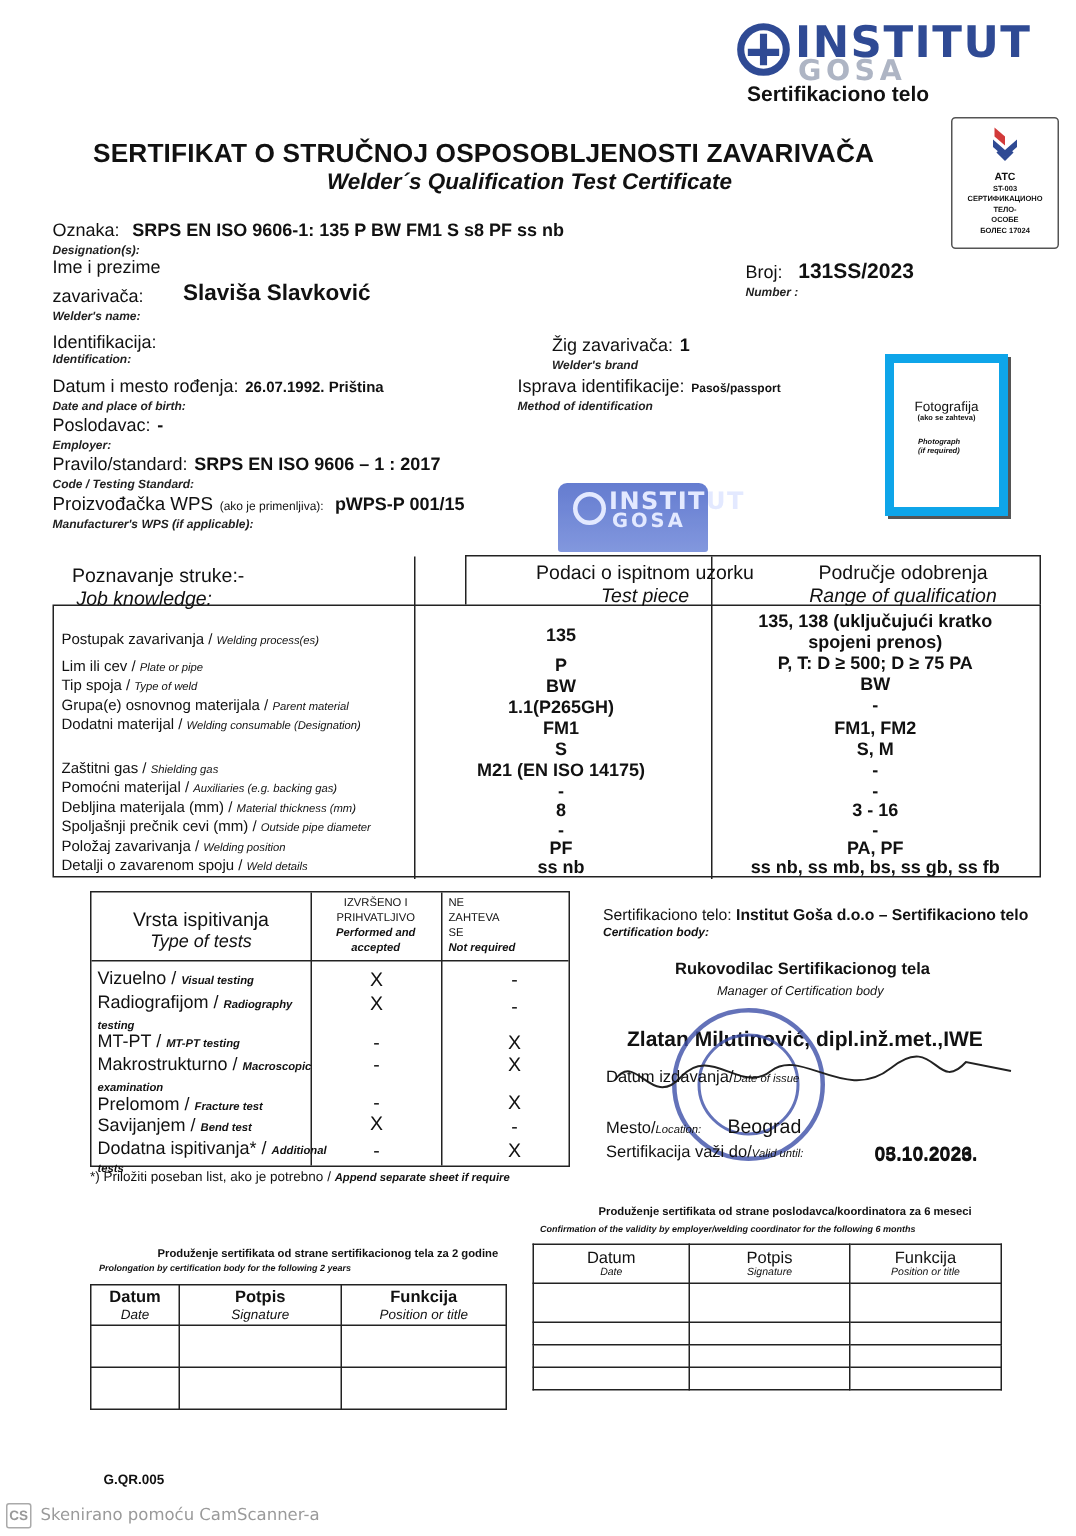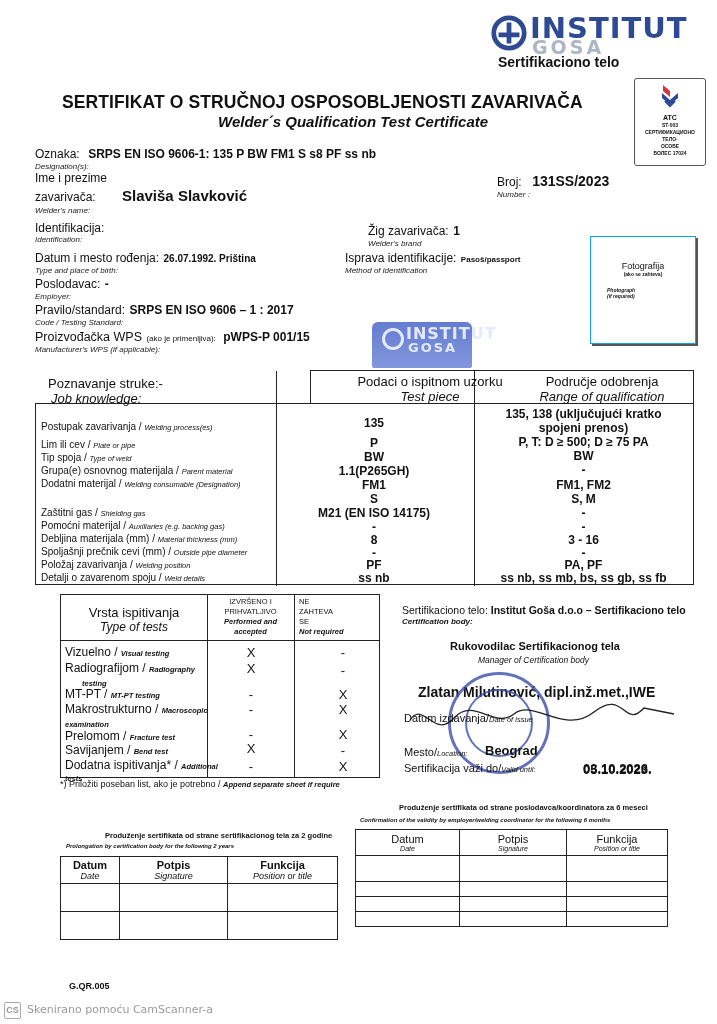--- a/index.html
+++ b/index.html
@@ -7,7 +7,7 @@
     body { font-family: "Liberation Sans", "DejaVu Sans", sans-serif; color: #111; position: relative; }
     .abs { position: absolute; }
     .i { font-style: italic; }
-    .sub { font-size: 8px; font-style: italic; font-weight: normal; color: #222; }
+    .sub { font-size: 8px; font-style: italic; font-weight: bold; color: #222; }
 
     
     .logo { left: 490px; top: 14px; width: 175px; height: 40px; }

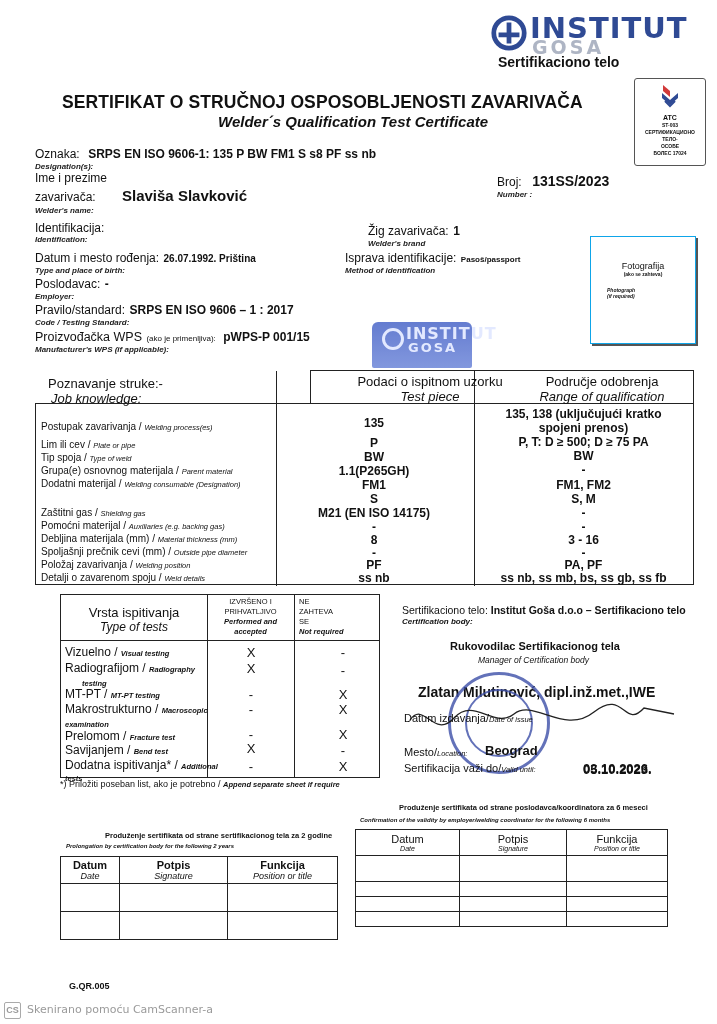--- a/index.html
+++ b/index.html
@@ -148,7 +148,7 @@
 <div class="abs" style="left:35px; top:248px;">
   <span class="lbl">Datum i mesto rođenja:</span>
   <span style="font-size:10px; font-weight:bold;">26.07.1992. Priština</span>
-  <div class="sub">Type and place of birth:</div>
+  <div class="sub">Date and place of birth:</div>
 </div>
 
 <div class="abs" style="left:345px; top:248px;">

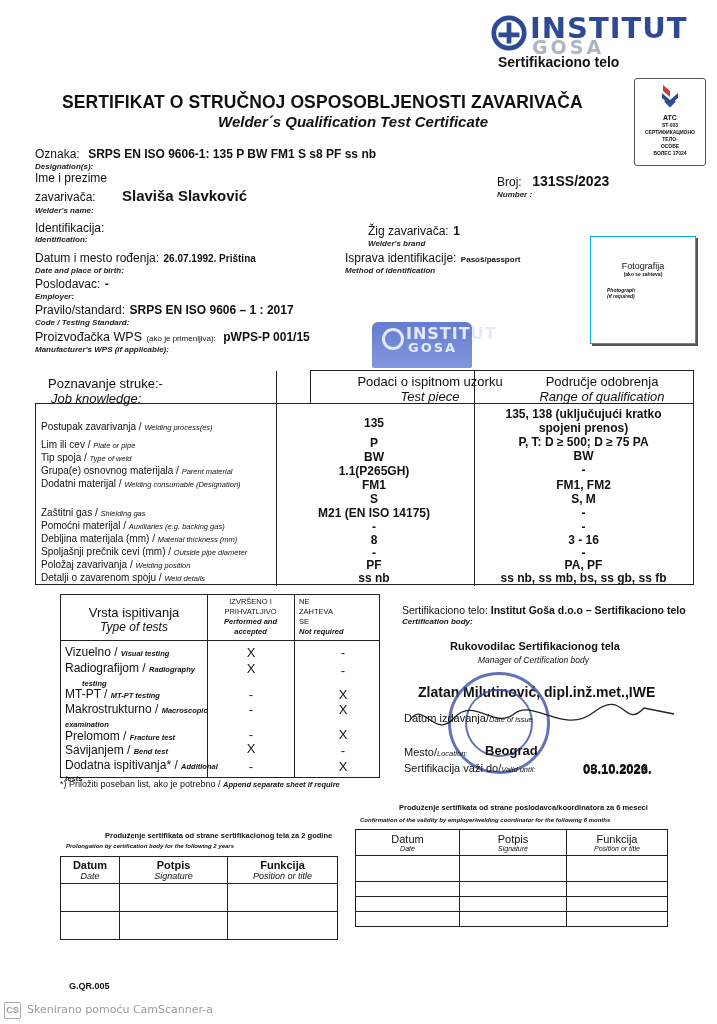--- a/index.html
+++ b/index.html
@@ -26,7 +26,7 @@
     .lbl { font-size: 12px; }
     .val { font-size: 12px; font-weight: bold; }
 
-    .photo-box { left: 590px; top: 236px; width: 106px; height: 108px; border: 1px solid #0ea5e9; box-shadow: 2px 2px 0 #555; text-align: center; }
+    .photo-box { left: 590px; top: 236px; width: 82px; height: 108px; border: 6px solid #0ea5e9; box-shadow: 2px 2px 0 #555; text-align: center; }
     .photo-box .p1 { font-size: 9px; margin-top: 24px; }
     .photo-box .p2 { font-size: 5px; font-weight: bold; }
     .photo-box .p3 { font-size: 5px; font-style: italic; font-weight: bold; margin-top: 10px; text-align: left; padding-left: 16px; }

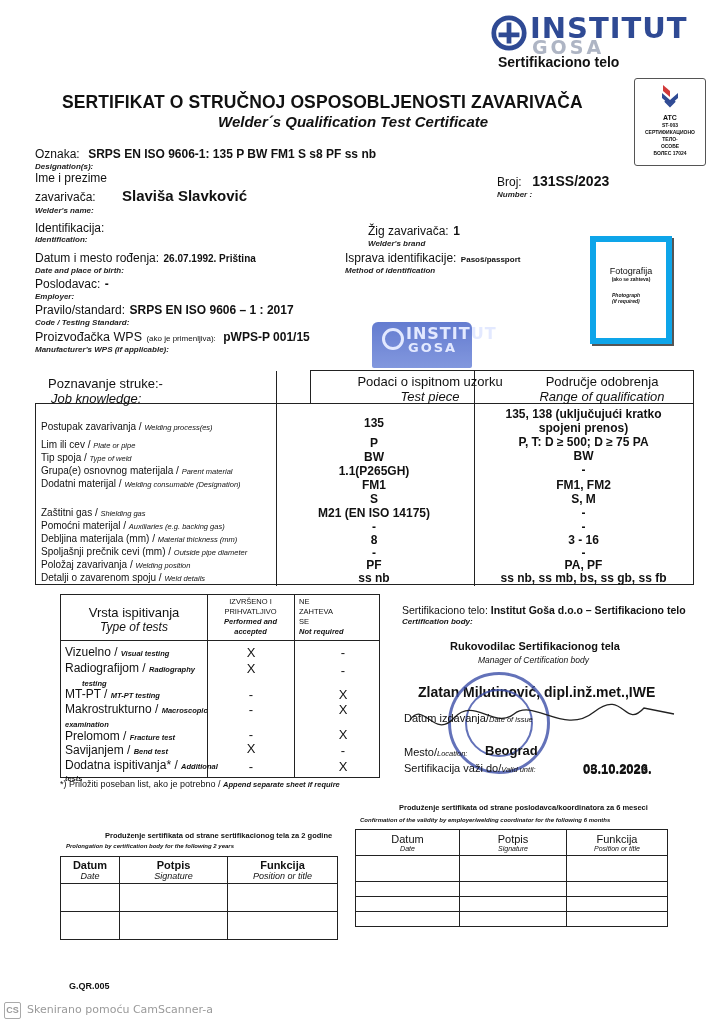--- a/index.html
+++ b/index.html
@@ -274,7 +274,7 @@
 
   <div class="abs tt-lbl" style="left:4px; top:50px;"><span>Vizuelno / </span><span class="en">Visual testing</span></div>
   <div class="abs tt-lbl" style="left:4px; top:66px;"><span>Radiografijom / </span><span class="en">Radiography</span></div>
-  <div class="abs tt-lbl" style="left:4px; top:80px;margin-left:17px;"><span class="en">testing</span></div>
+  <div class="abs tt-lbl" style="left:4px; top:80px;"><span class="en">testing</span></div>
   <div class="abs tt-lbl" style="left:4px; top:92px;"><span>MT-PT / </span><span class="en">MT-PT testing</span></div>
   <div class="abs tt-lbl" style="left:4px; top:107px;"><span>Makrostrukturno / </span><span class="en">Macroscopic</span></div>
   <div class="abs tt-lbl" style="left:4px; top:121px;"><span class="en">examination</span></div>

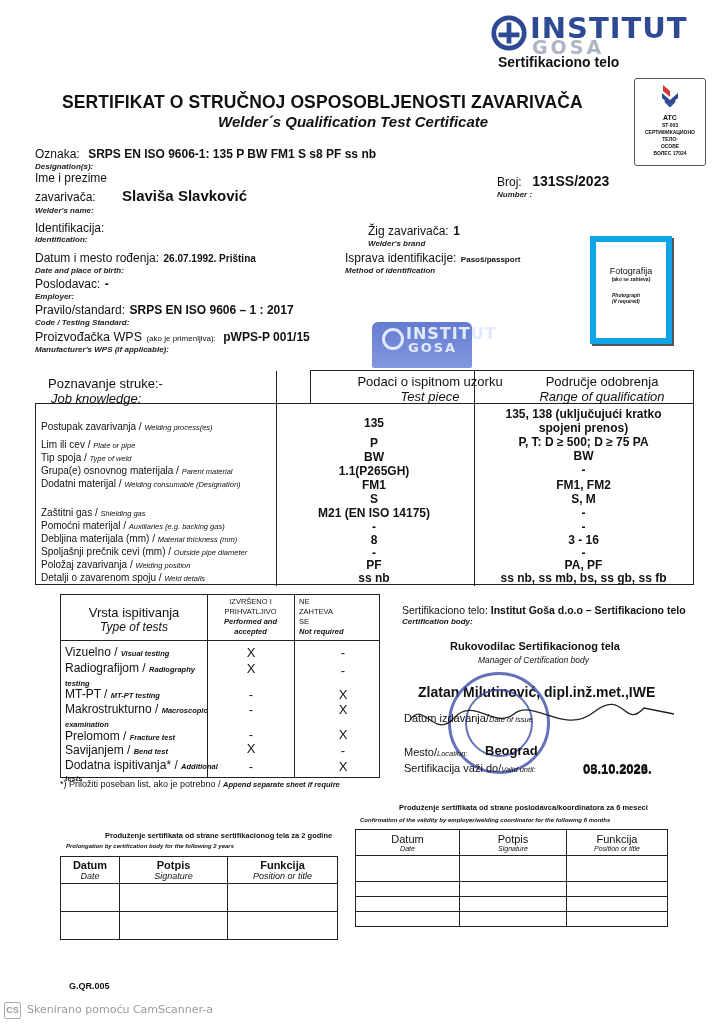--- a/index.html
+++ b/index.html
@@ -320,7 +320,7 @@
 <div class="abs dl" style="top:712px;"><span>Datum izdavanja/</span><span class="en">Date of issue</span></div>
 <div class="abs dv" style="top:730px;margin-top:32px;">05.10.2023.</div>
 <div class="abs dl" style="top:746px;"><span>Mesto/</span><span class="en">Location:</span></div>
-<div class="abs" style="left:485px; top:743px; font-size:13px; font-weight:bold;text-align:center;">Beograd</div>
+<div class="abs" style="left:485px; top:743px; font-size:13px; font-weight:normal;text-align:center;">Beograd</div>
 <div class="abs dl" style="top:762px;"><span>Sertifikacija važi do/</span><span class="en">Valid until:</span></div>
 <div class="abs dv" style="top:761px;">03.10.2026.</div>
 

